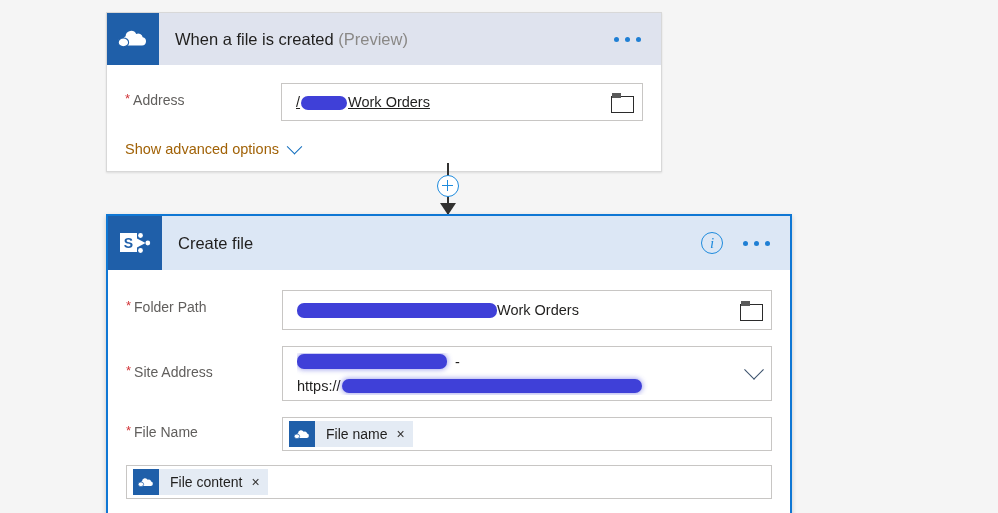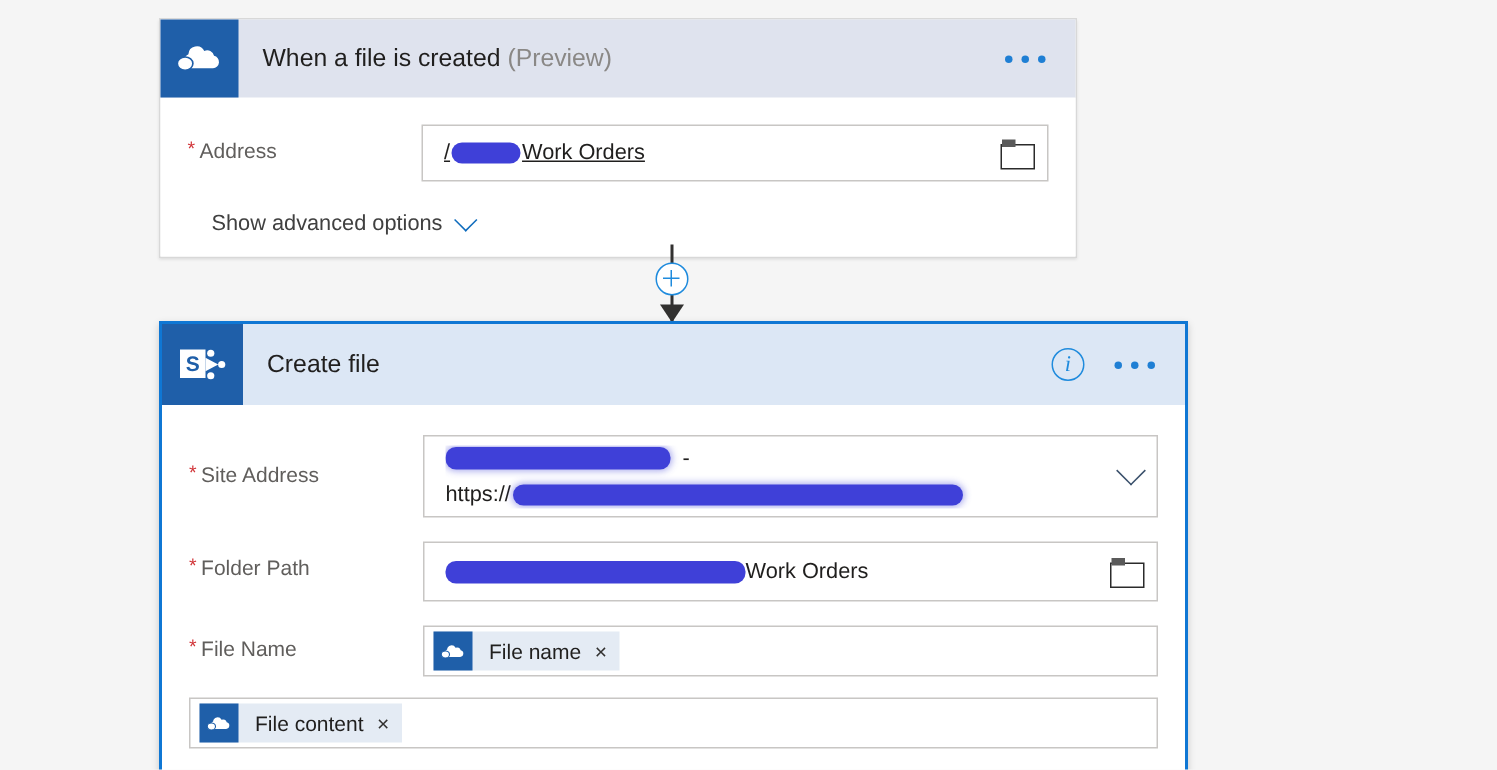--- a/index.html
+++ b/index.html
@@ -34,7 +34,7 @@
   .card-trigger {
     left: 106px;
     top: 12px;
-    width: 612px;
+    width: 556px;
     border: 1px solid #d8d8d8;
     box-shadow: 0 1px 2px rgba(0,0,0,0.10);
   }

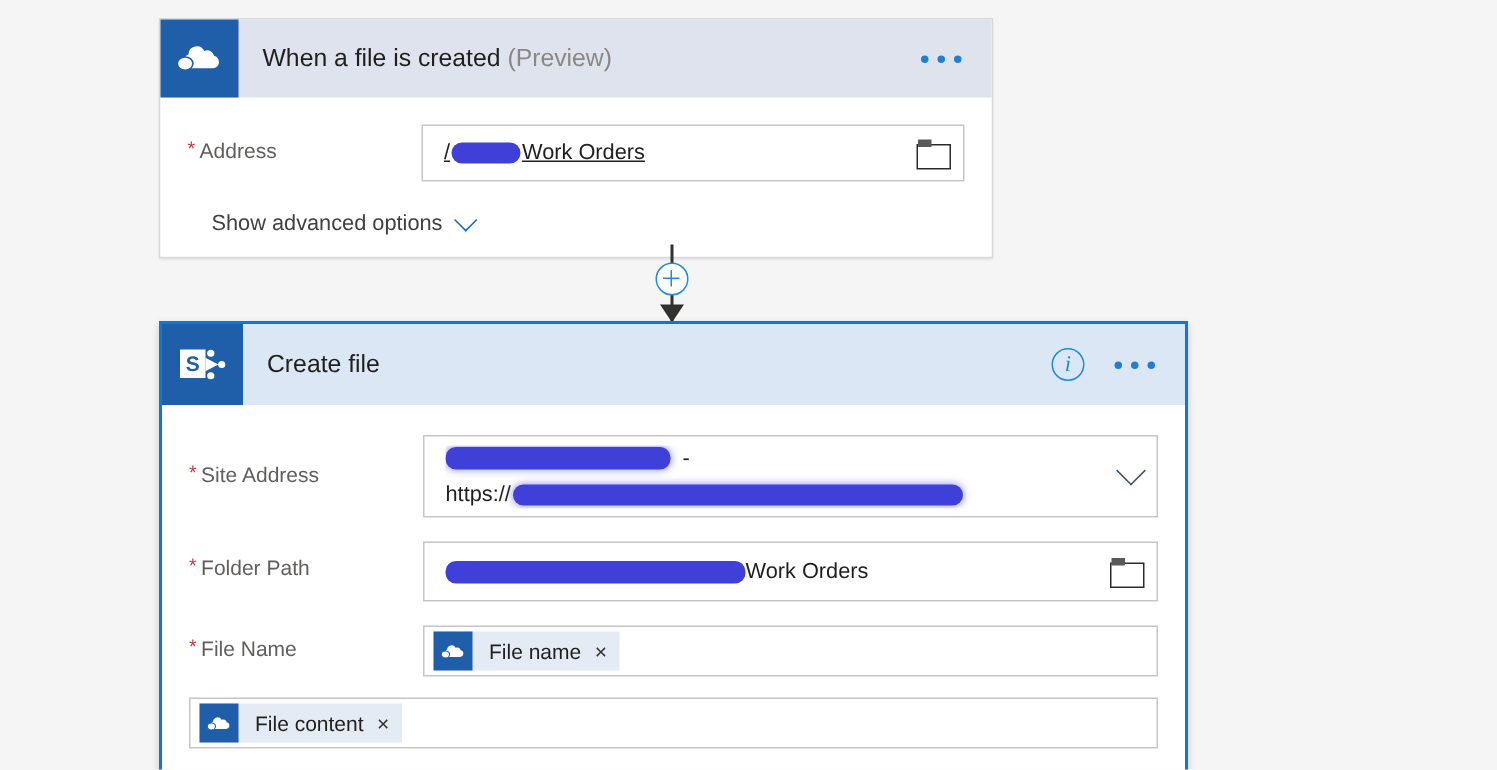--- a/index.html
+++ b/index.html
@@ -279,11 +279,11 @@
     display: inline-flex;
     align-items: center;
     gap: 10px;
-    color: #404040;
+    color: #a16207;
     font-size: 14.5px;
     cursor: pointer;
     margin-top: 6px;
-    margin-left: 16px;
+    margin-left: 0;
   }
   .adv-chevron {
     width: 11px; height: 11px;

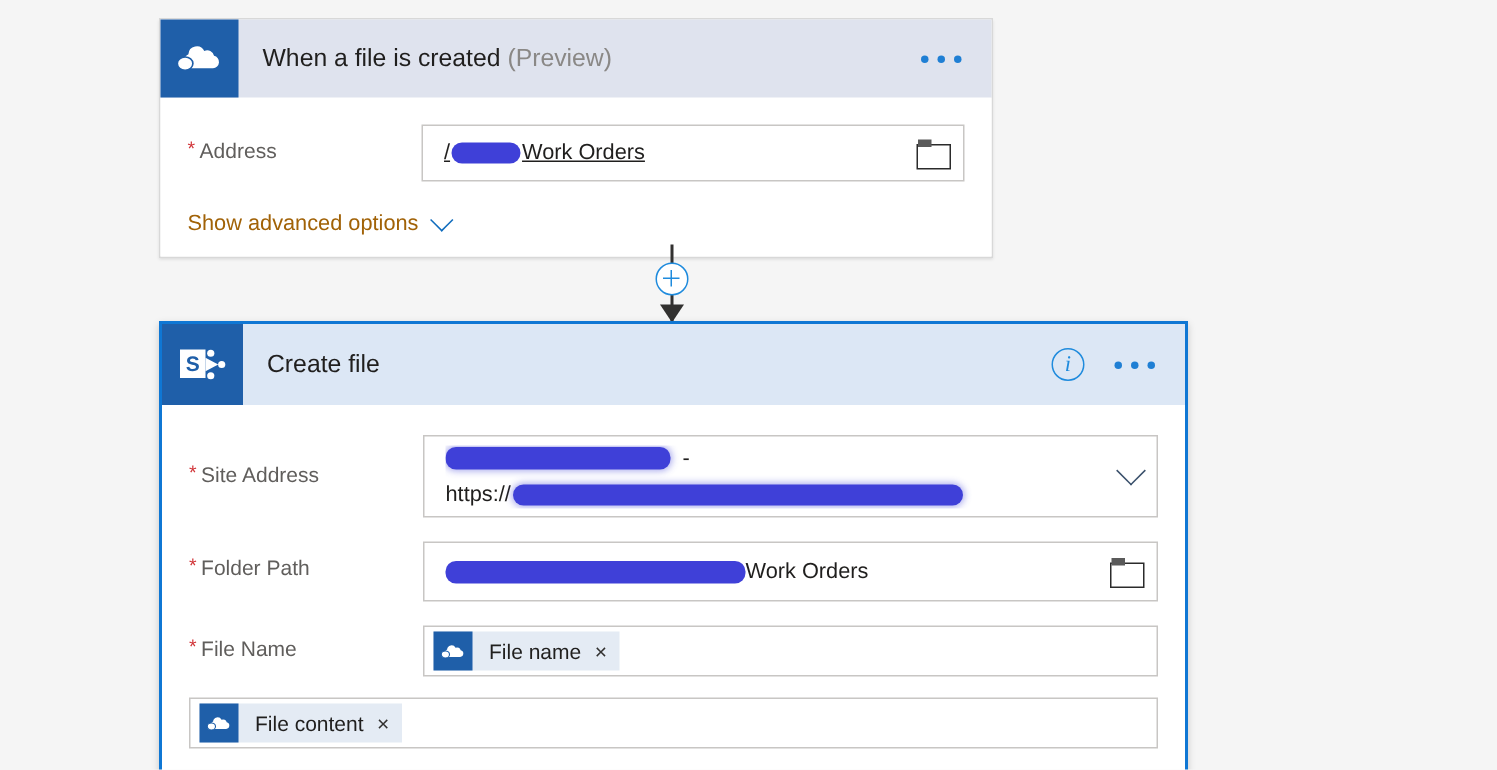--- a/index.html
+++ b/index.html
@@ -418,6 +418,16 @@
     </div>
 
     <div class="card-body" style="padding:20px 18px 22px 18px;">
+
+      <div class="field-row" style="margin-bottom:16px;">
+        <div class="field-label">
+          <span class="req">*</span><span>Folder Path</span>
+        </div>
+        <div class="field-input" style="height:40px;">
+          <span class="input-text"><span class="redact blur" style="width:200px;height:15px;"></span><span>Work Orders</span></span>
+          <span class="picker-icon"></span>
+        </div>
+      </div>
 
       <div class="field-row" style="margin-bottom:16px;">
         <div class="field-label" style="padding-top:18px;">
@@ -440,16 +450,6 @@
         </div>
       </div>
 
-      <div class="field-row" style="margin-bottom:16px;">
-        <div class="field-label">
-          <span class="req">*</span><span>Folder Path</span>
-        </div>
-        <div class="field-input" style="height:40px;">
-          <span class="input-text"><span class="redact blur" style="width:200px;height:15px;"></span><span>Work Orders</span></span>
-          <span class="picker-icon"></span>
-        </div>
-      </div>
-
       <div class="field-row" style="margin-bottom:14px;">
         <div class="field-label" style="padding-top:7px;">
           <span class="req">*</span><span>File Name</span>

